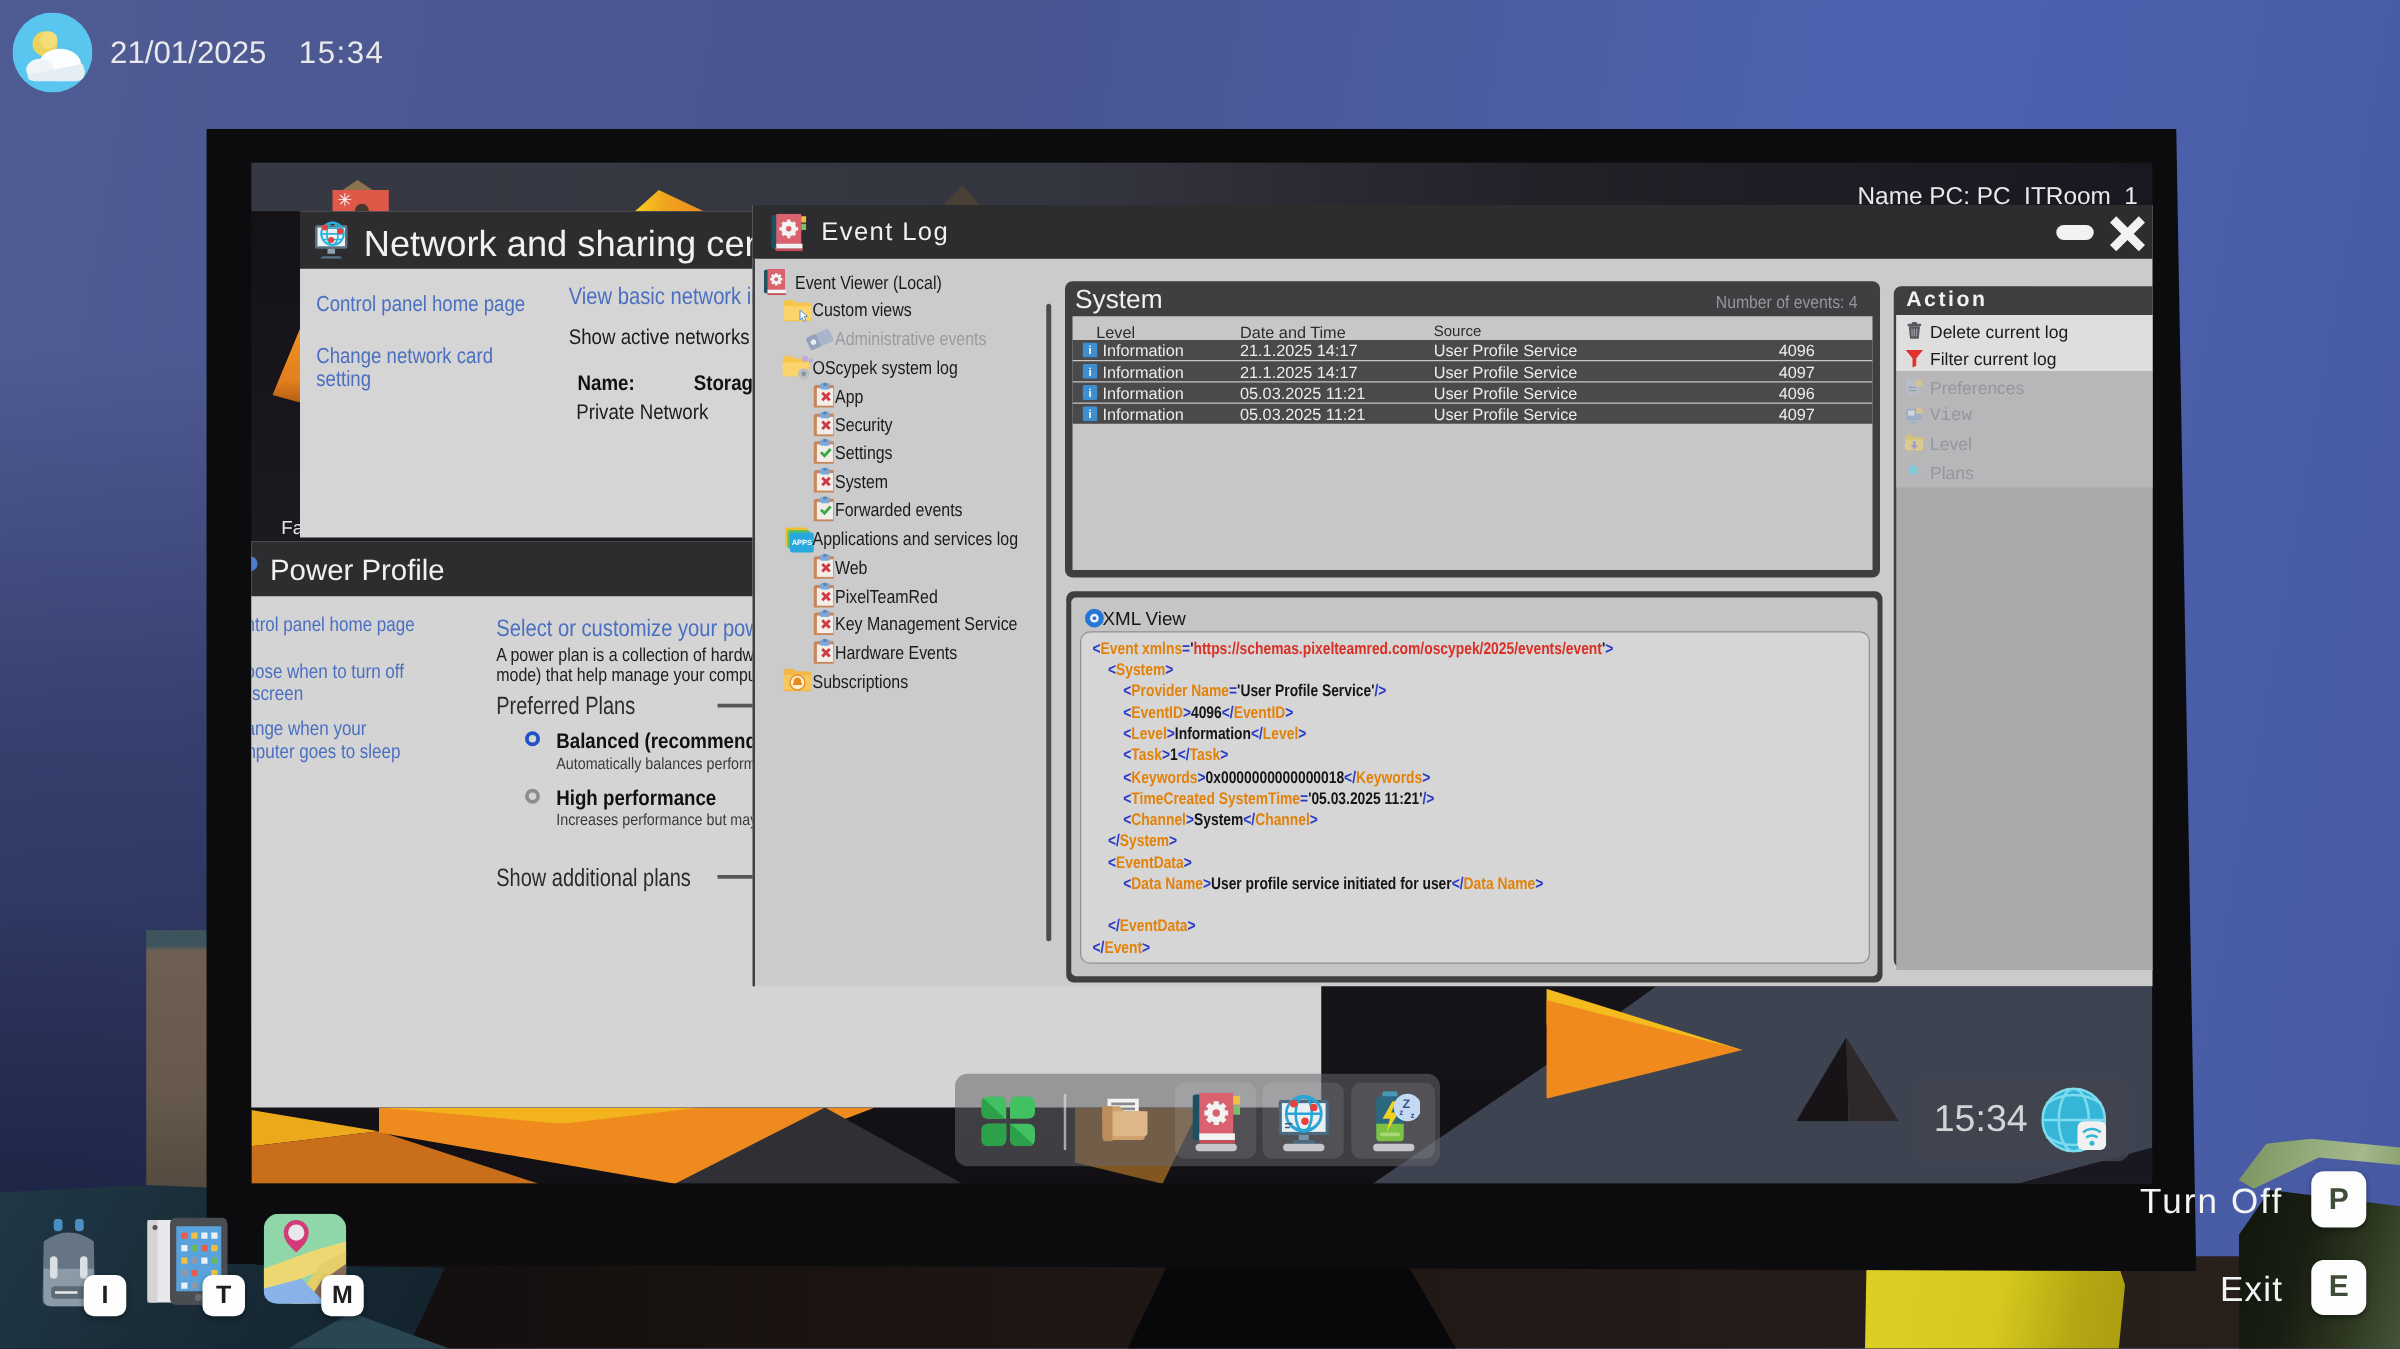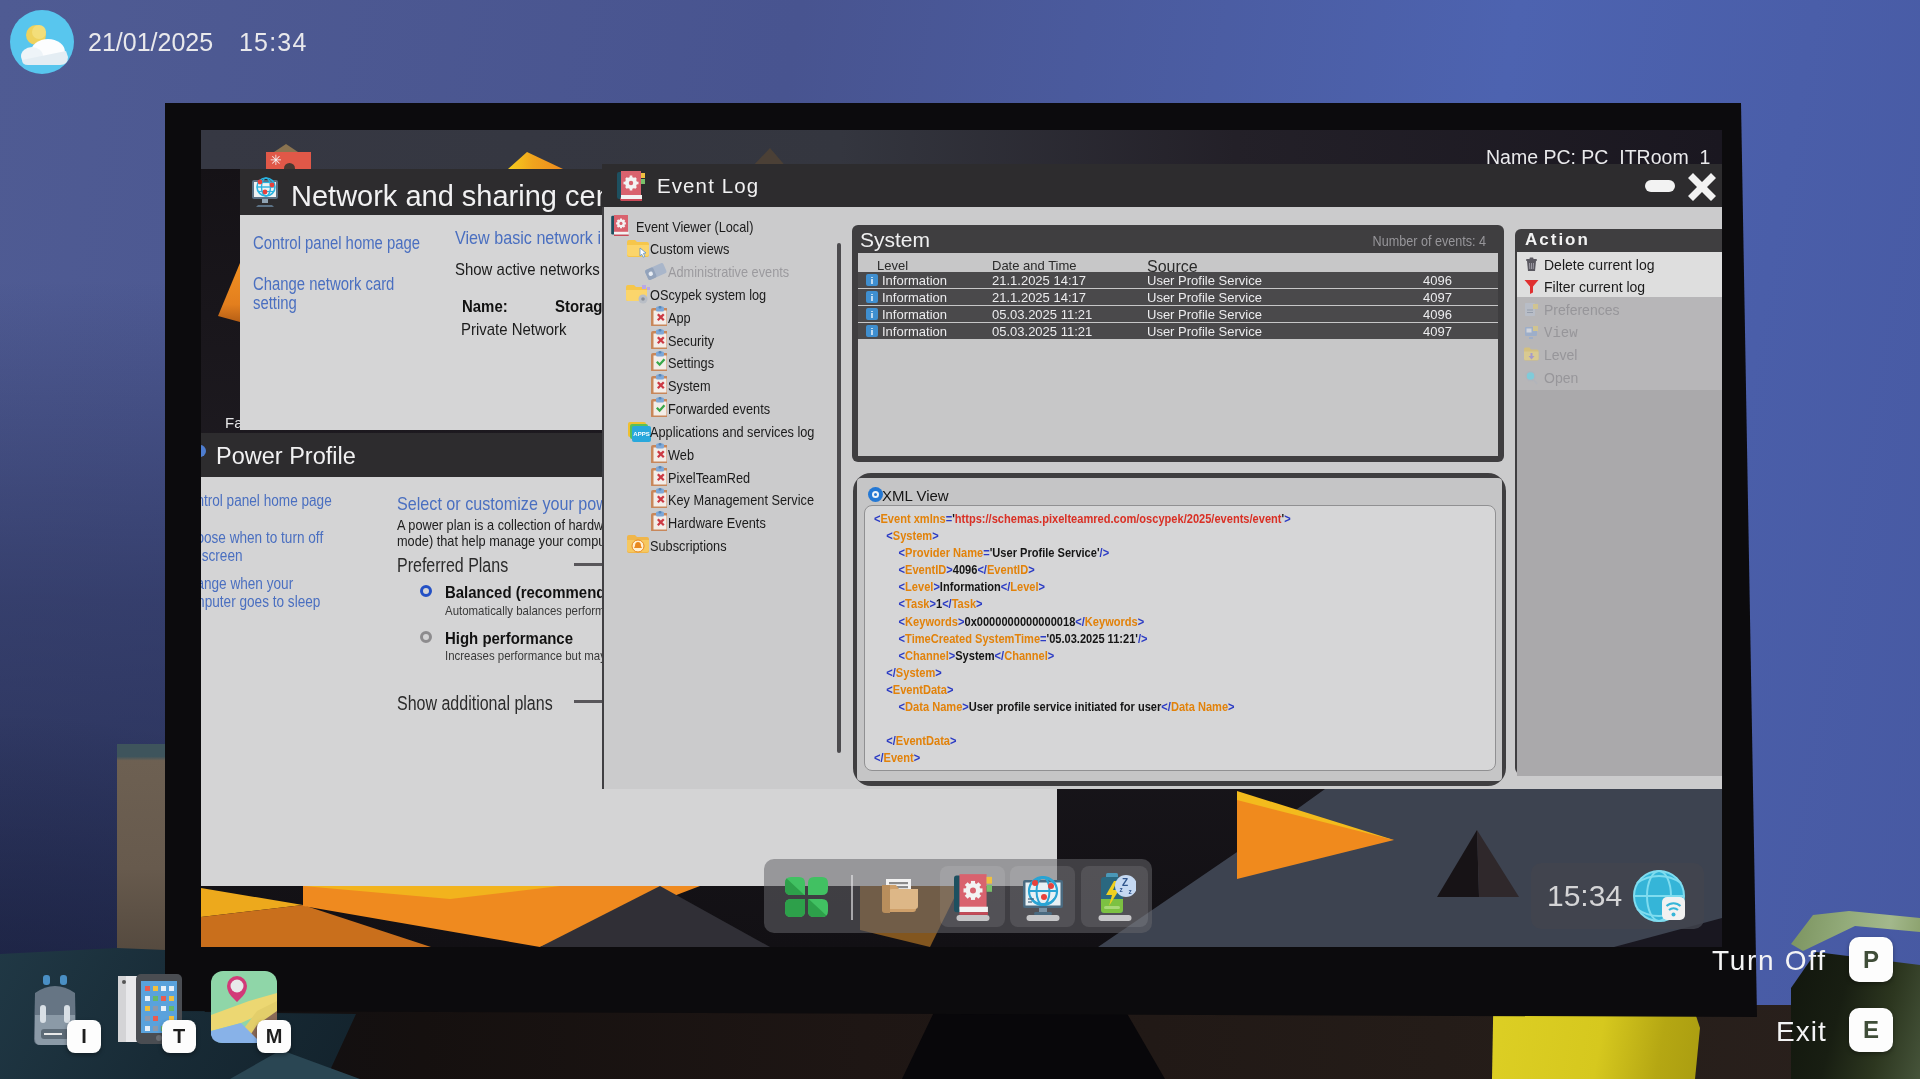--- a/index.html
+++ b/index.html
@@ -300,7 +300,7 @@
       <div class="abs" style="left:6px;top:28px;width:640px;height:203px;background:#c7c7c8;">
         <div class="abs" style="left:19px;top:5px;font-size:13px;color:#2b2b2b;">Level</div>
         <div class="abs" style="left:134px;top:5px;font-size:13px;color:#2b2b2b;">Date and Time</div>
-        <div class="abs" style="left:289px;top:5px;font-size:16px;color:#2b2b2b;">Source</div>
+        <div class="abs" style="left:289px;top:5px;font-size:12px;color:#2b2b2b;">Source</div>
         <div class="trow" style="top:19px;">
             <svg class="abs" style="left:8px;top:2px;" width="12" height="12">
               <rect width="12" height="12" rx="2" fill="#3f8fd0"></rect>

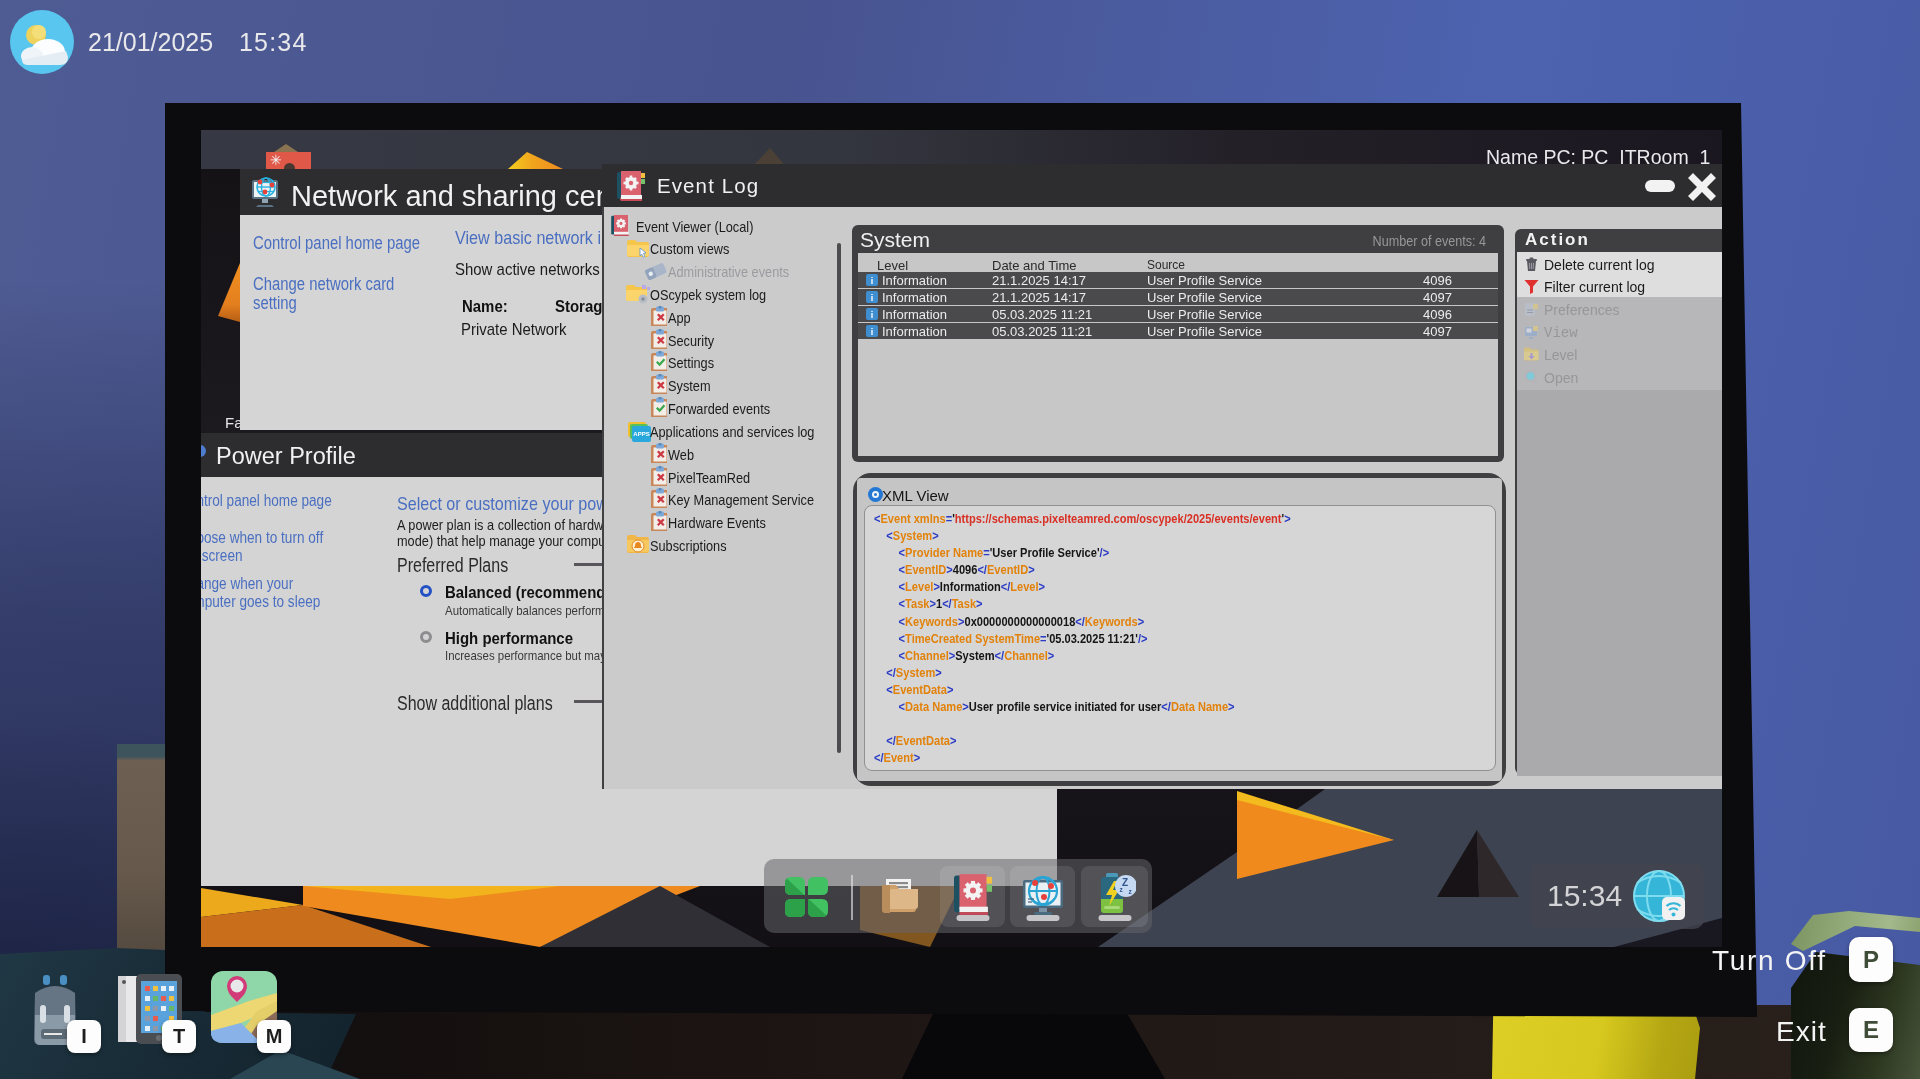--- a/index.html
+++ b/index.html
@@ -426,7 +426,7 @@
               <circle cx="6.5" cy="6" r="4.5" fill="#6ad4e8" stroke="#b0b4bc" stroke-width="1.5"></circle>
               <line x1="9.5" y1="9.5" x2="13" y2="14" stroke="#b0b4bc" stroke-width="2"></line>
             </svg>
-          <span>Open</span>
+          <span>Plans</span>
           </div>
       </div>
     </div>

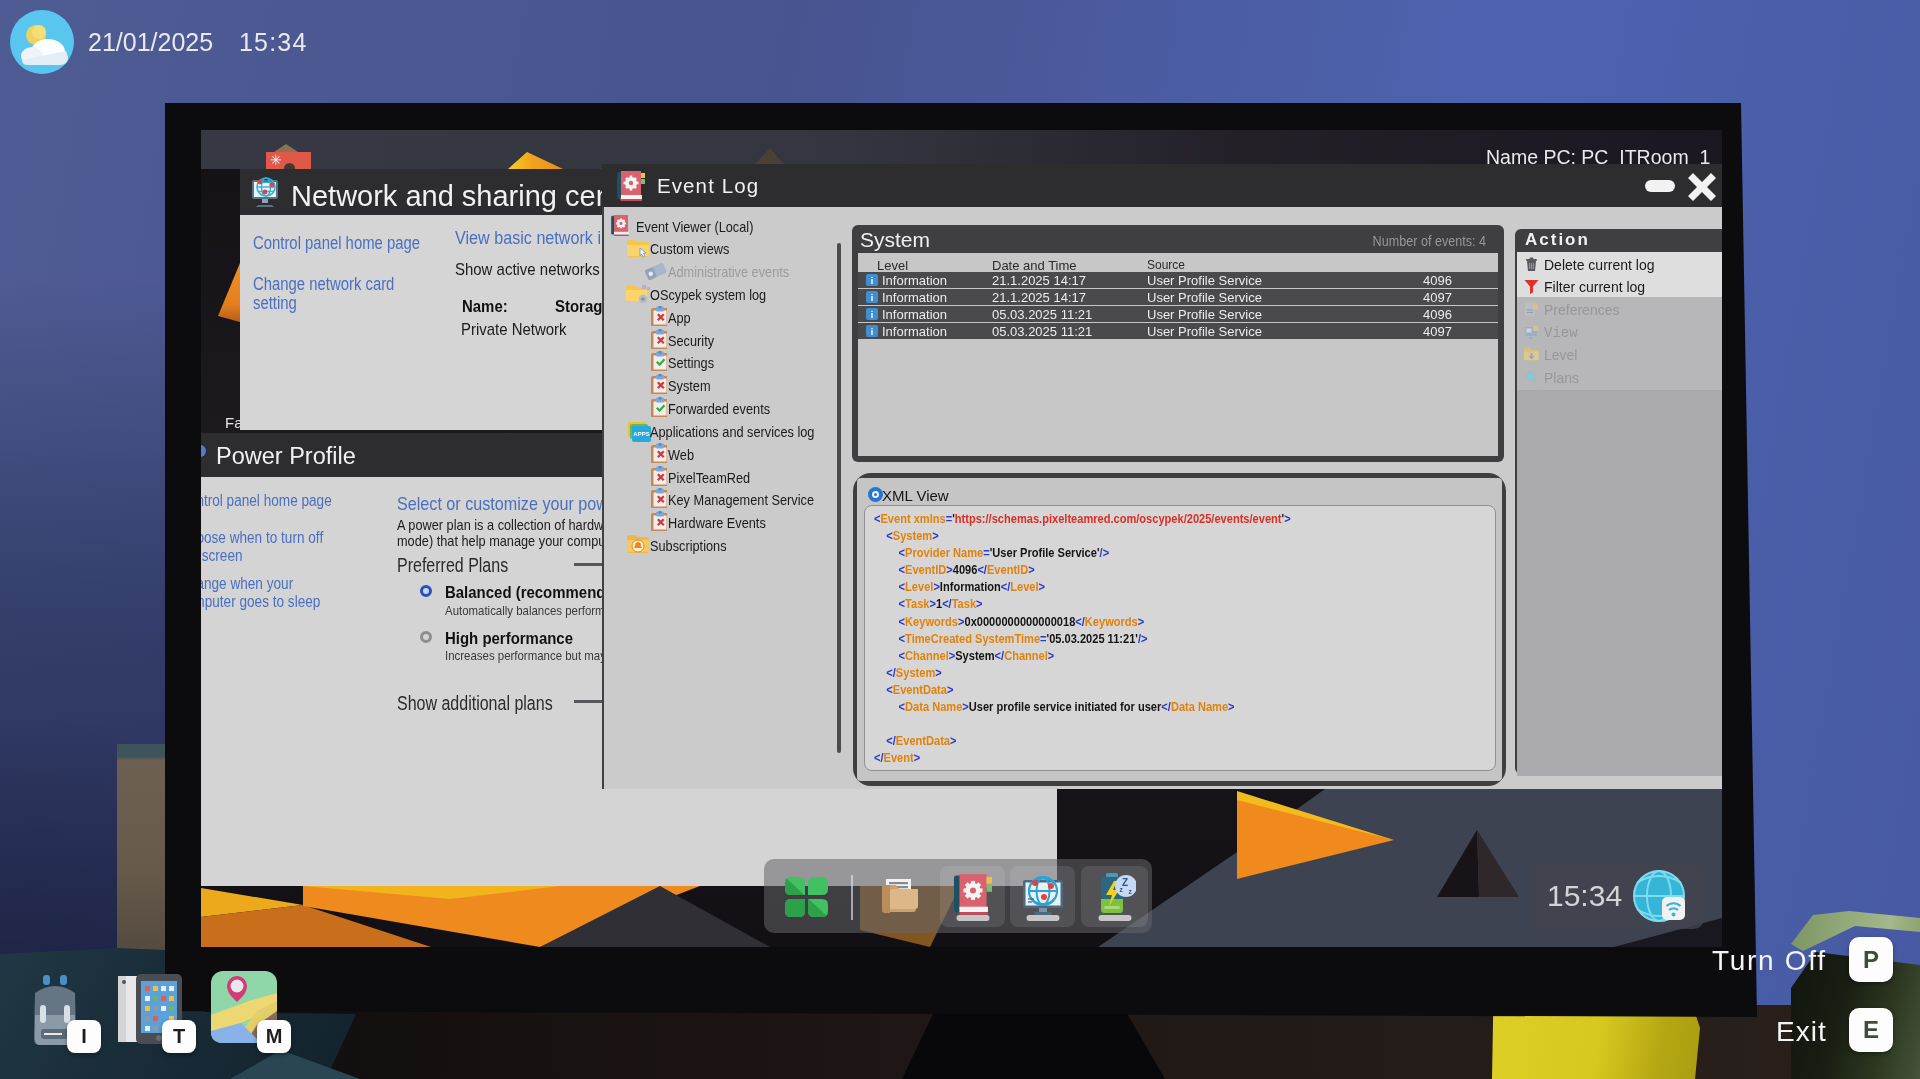--- a/index.html
+++ b/index.html
@@ -344,7 +344,7 @@
       </div>
     </div>
 
-    <div class="panel" style="left:251px;top:309px;width:653px;height:313px;border-radius:18px;">
+    <div class="panel" style="left:251px;top:309px;width:653px;height:313px;">
       <div class="abs" style="left:4px;top:5px;width:645px;height:303px;background:#c5c5c6;border-radius:4px;">
         <div class="abs" style="left:11px;top:9px;width:15px;height:15px;border-radius:50%;background:#2478d4;"></div>
         <div class="abs" style="left:15px;top:13px;width:7px;height:7px;border-radius:50%;background:#eef3f8;"></div>

